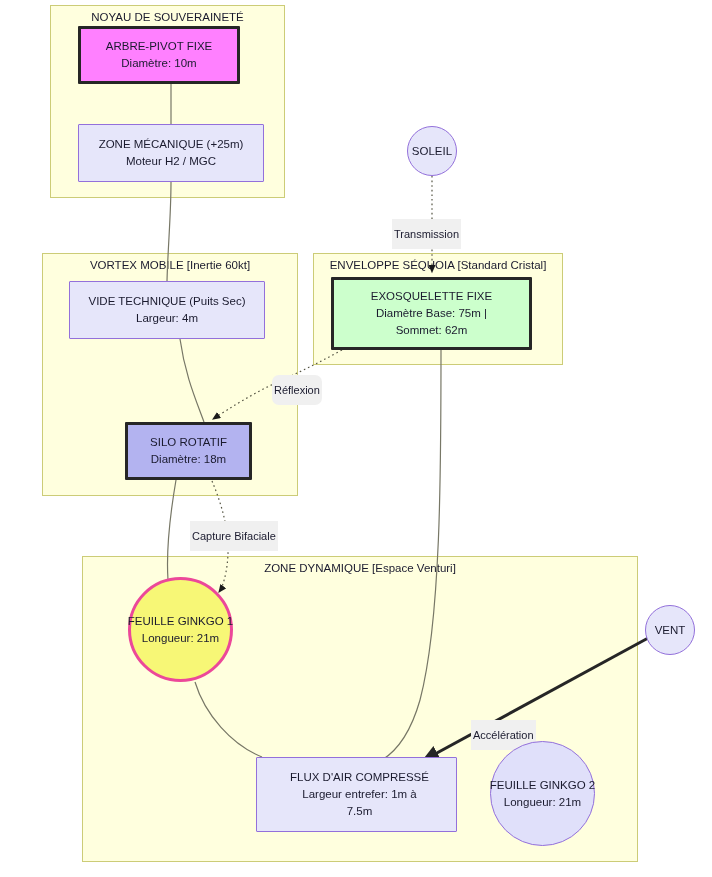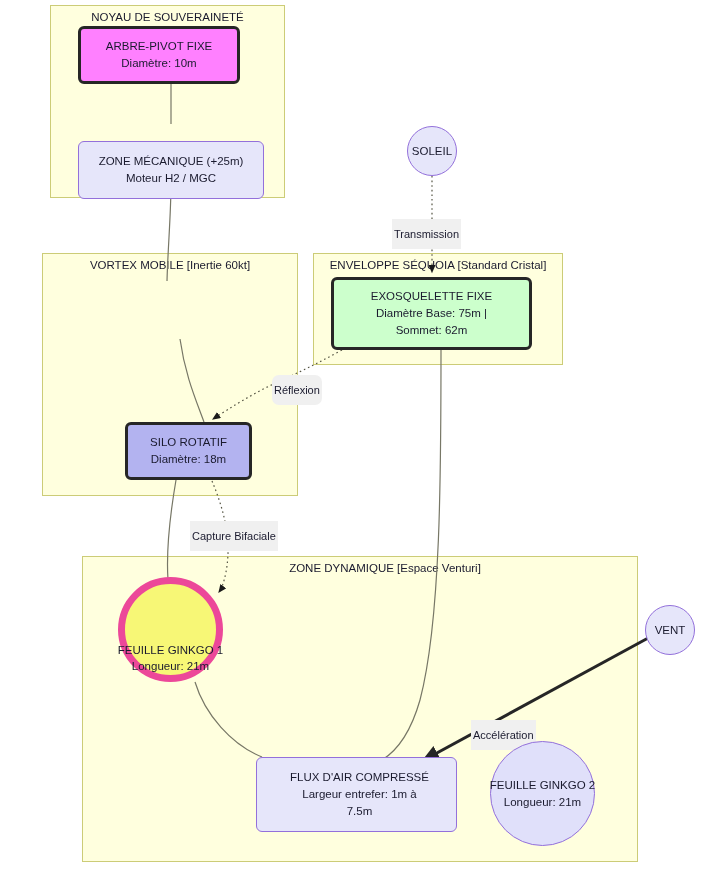--- a/index.html
+++ b/index.html
@@ -57,7 +57,7 @@
   .node .ln { display: block; white-space: nowrap; }
 
   .box {
-    border-radius: 6px;
+    border-radius: 1px;
   }
   .n-thick { border: 3px solid #262626; }
   .n-thin  { border: 1px solid #9370db; }

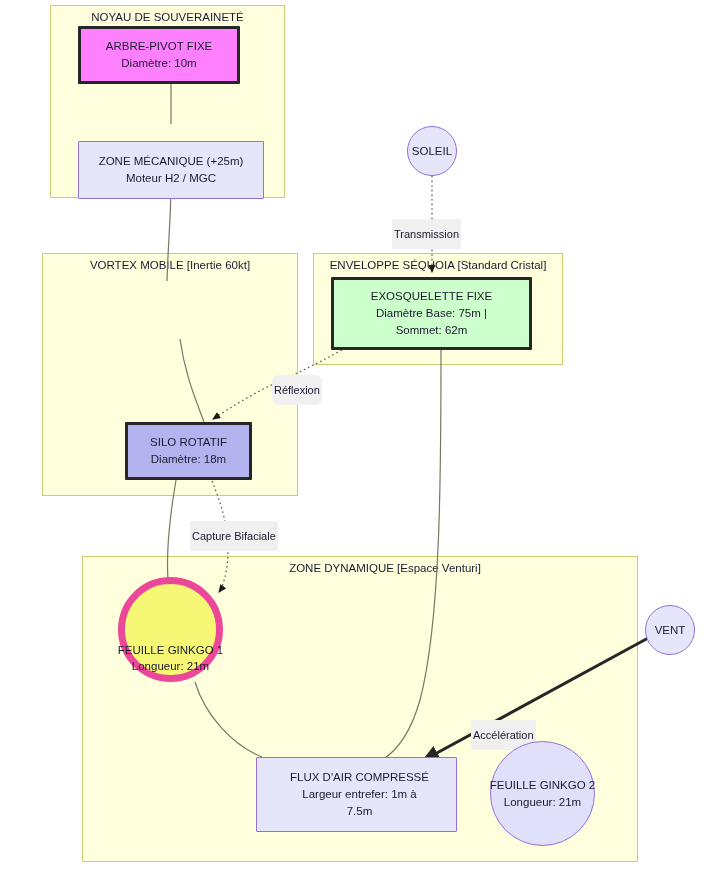--- a/index.html
+++ b/index.html
@@ -146,7 +146,7 @@
     <span class="ln">Diamètre: 10m</span>
   </div>
 
-  <div class="node box n-thin fill-lavender" style="left:78px; top:124px; width:186px; height:58px;margin-top:17px;">
+  <div class="node box n-thin fill-lavender" style="left:78px; top:124px; width:186px; height:58px;">
     <span class="ln">ZONE MÉCANIQUE (+25m)</span>
     <span class="ln">Moteur H2 / MGC</span>
   </div>

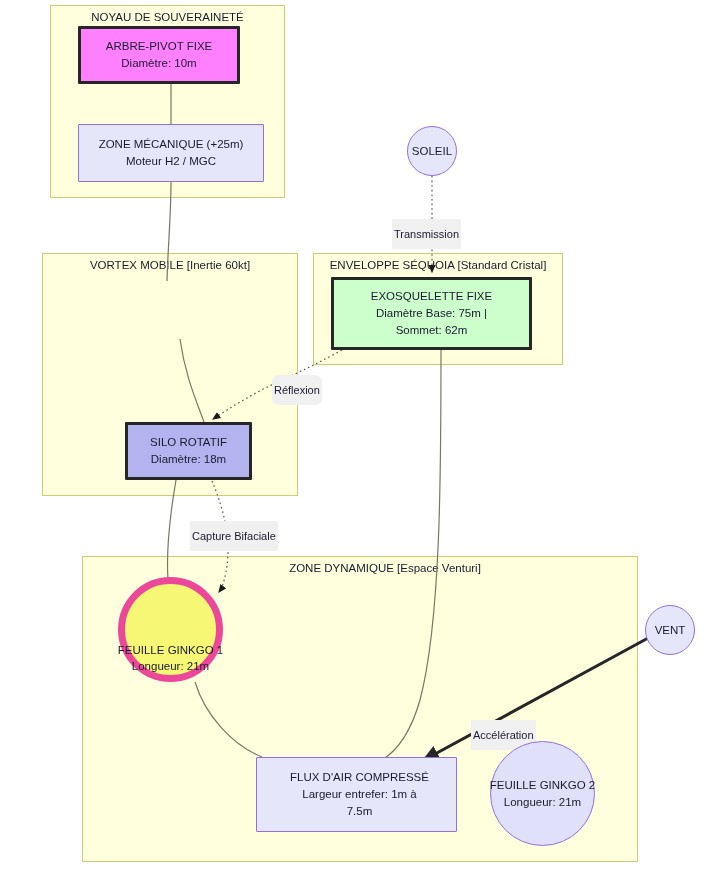--- a/index.html
+++ b/index.html
@@ -151,6 +151,10 @@
     <span class="ln">Moteur H2 / MGC</span>
   </div>
 
+  <div class="node box n-thin fill-lavender" style="left:69px; top:281px; width:196px; height:58px;">
+    <span class="ln">VIDE TECHNIQUE (Puits Sec)</span>
+    <span class="ln">Largeur: 4m</span>
+  </div>
 
   <div class="node box n-thick fill-periwinkle" style="left:125px; top:422px; width:127px; height:58px;">
     <span class="ln">SILO ROTATIF</span>

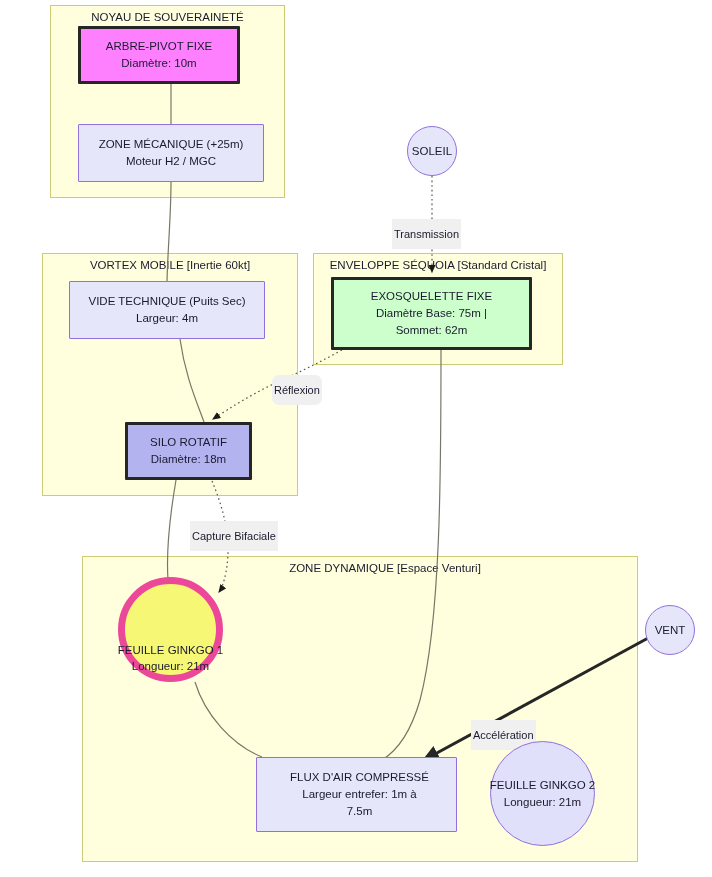--- a/index.html
+++ b/index.html
@@ -101,7 +101,7 @@
     <div class="cluster-label">ENVELOPPE SÉQUOIA [Standard Cristal]</div>
   </div>
 
-  <div class="cluster" style="left:82px; top:556px; width:556px; height:306px;padding-left:25px;">
+  <div class="cluster" style="left:82px; top:556px; width:556px; height:306px;">
     <div class="cluster-label">ZONE DYNAMIQUE [Espace Venturi]</div>
   </div>
 

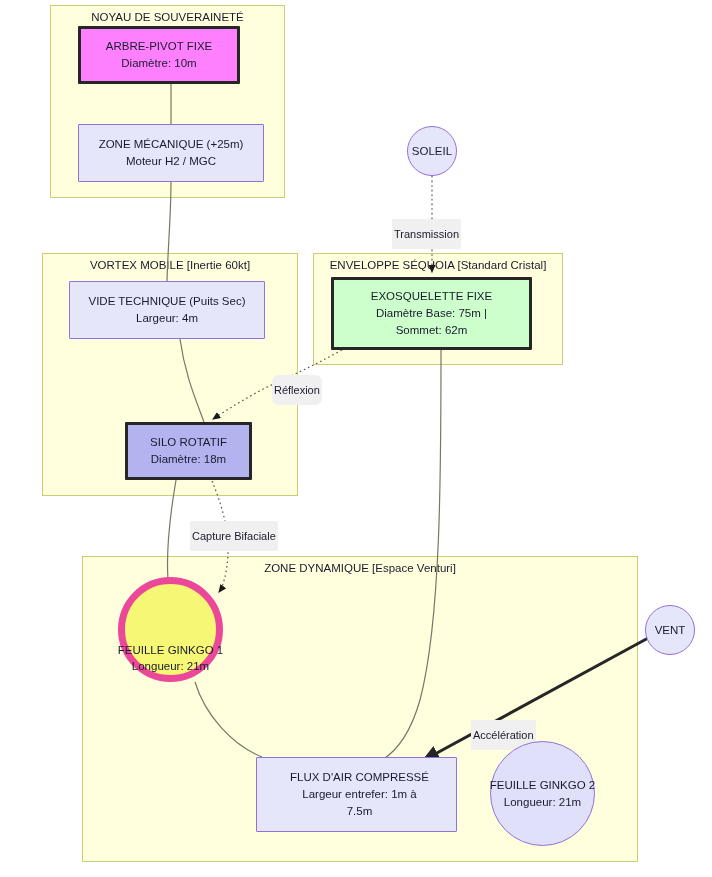--- a/index.html
+++ b/index.html
@@ -175,7 +175,7 @@
     <span class="ln">VENT</span>
   </div>
 
-  <div class="node circle fill-yellow" style="left:118px; top:577px; width:105px; height:105px; border:7px solid #ec4899;justify-content:flex-end;">
+  <div class="node circle fill-yellow" style="left:128px; top:577px; width:105px; height:105px; border:3px solid #ec4899;">
     <span class="ln">FEUILLE GINKGO 1</span>
     <span class="ln">Longueur: 21m</span>
   </div>

